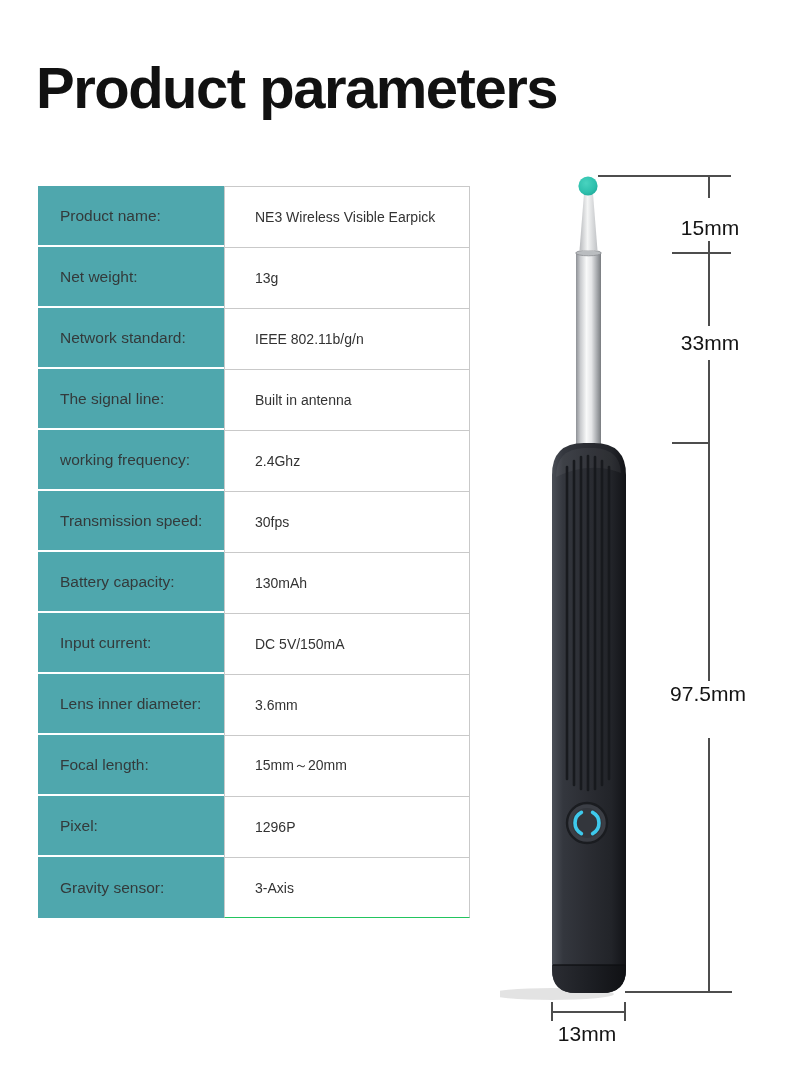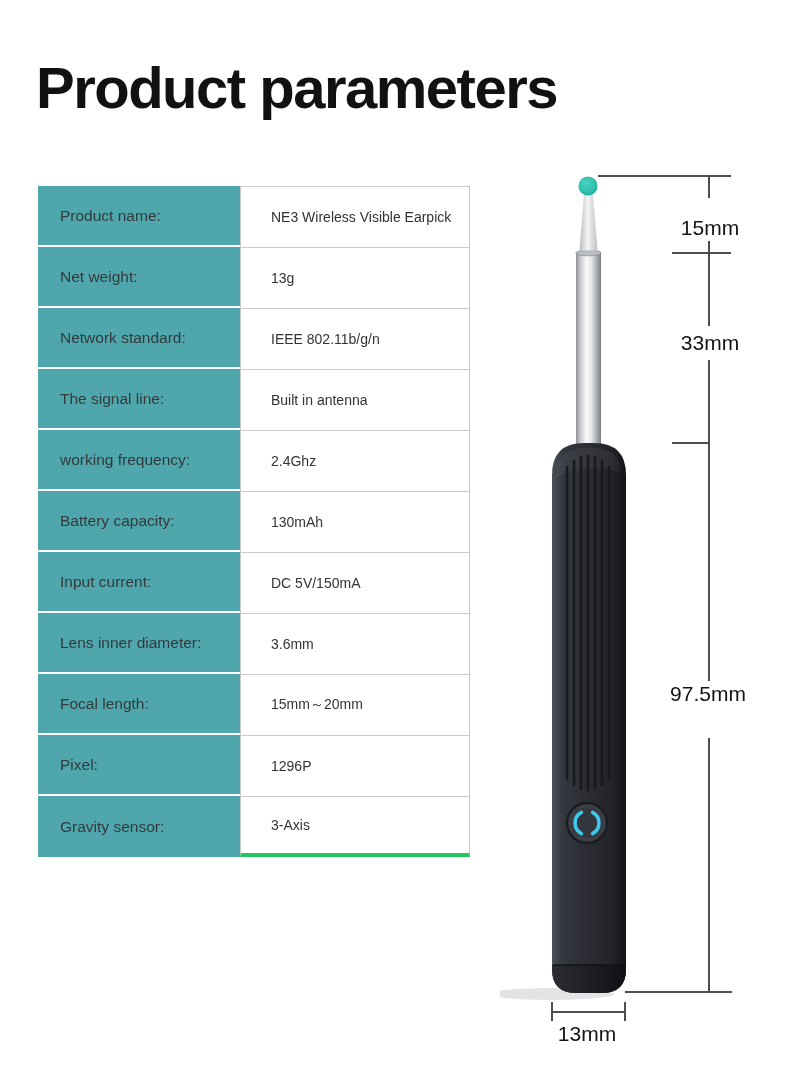--- a/index.html
+++ b/index.html
@@ -32,7 +32,7 @@
   }
   .spec-row { display: flex; height: 61px; }
   .spec-label {
-    width: 202px;
+    width: 186px;
     background: #4fa7ad;
     border-bottom: 2px solid #ffffff;
     display: flex;

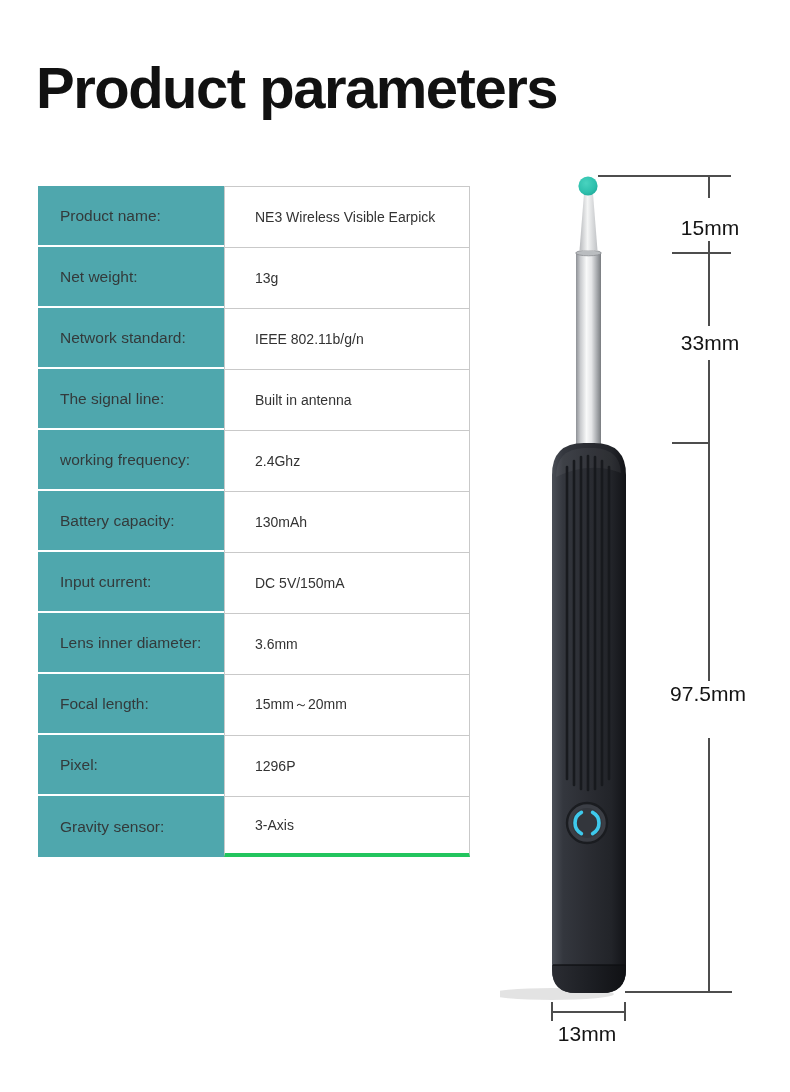--- a/index.html
+++ b/index.html
@@ -106,6 +106,10 @@
         <div class="spec-value">2.4Ghz</div>
       </div>
       <div class="spec-row">
+        <div class="spec-label">Transmission speed:</div>
+        <div class="spec-value">30fps</div>
+      </div>
+      <div class="spec-row">
         <div class="spec-label">Battery capacity:</div>
         <div class="spec-value">130mAh</div>
       </div>

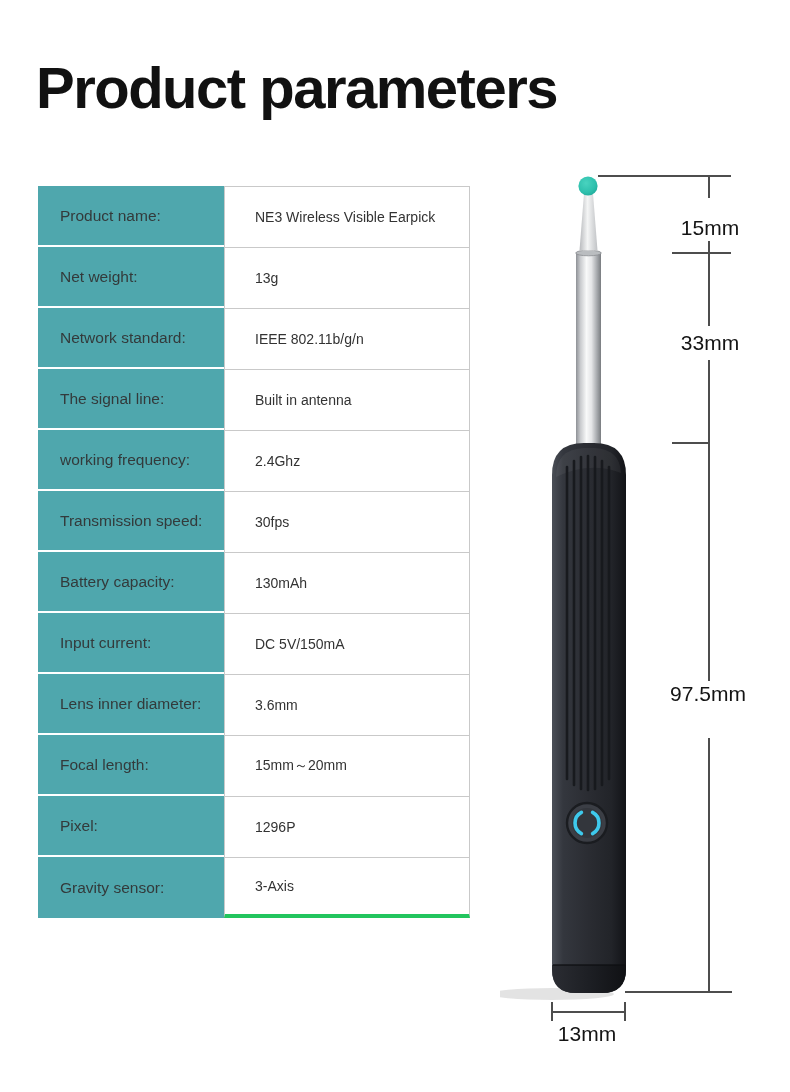--- a/index.html
+++ b/index.html
@@ -54,7 +54,7 @@
     font-size: 14px;
     color: #333333;
   }
-  .spec-row:last-child .spec-value { border-bottom: 4px solid #22c55e; }
+  .spec-row:last-child .spec-value { border-bottom: 1px solid #22c55e; }
   
   .device-svg {
     position: absolute;

